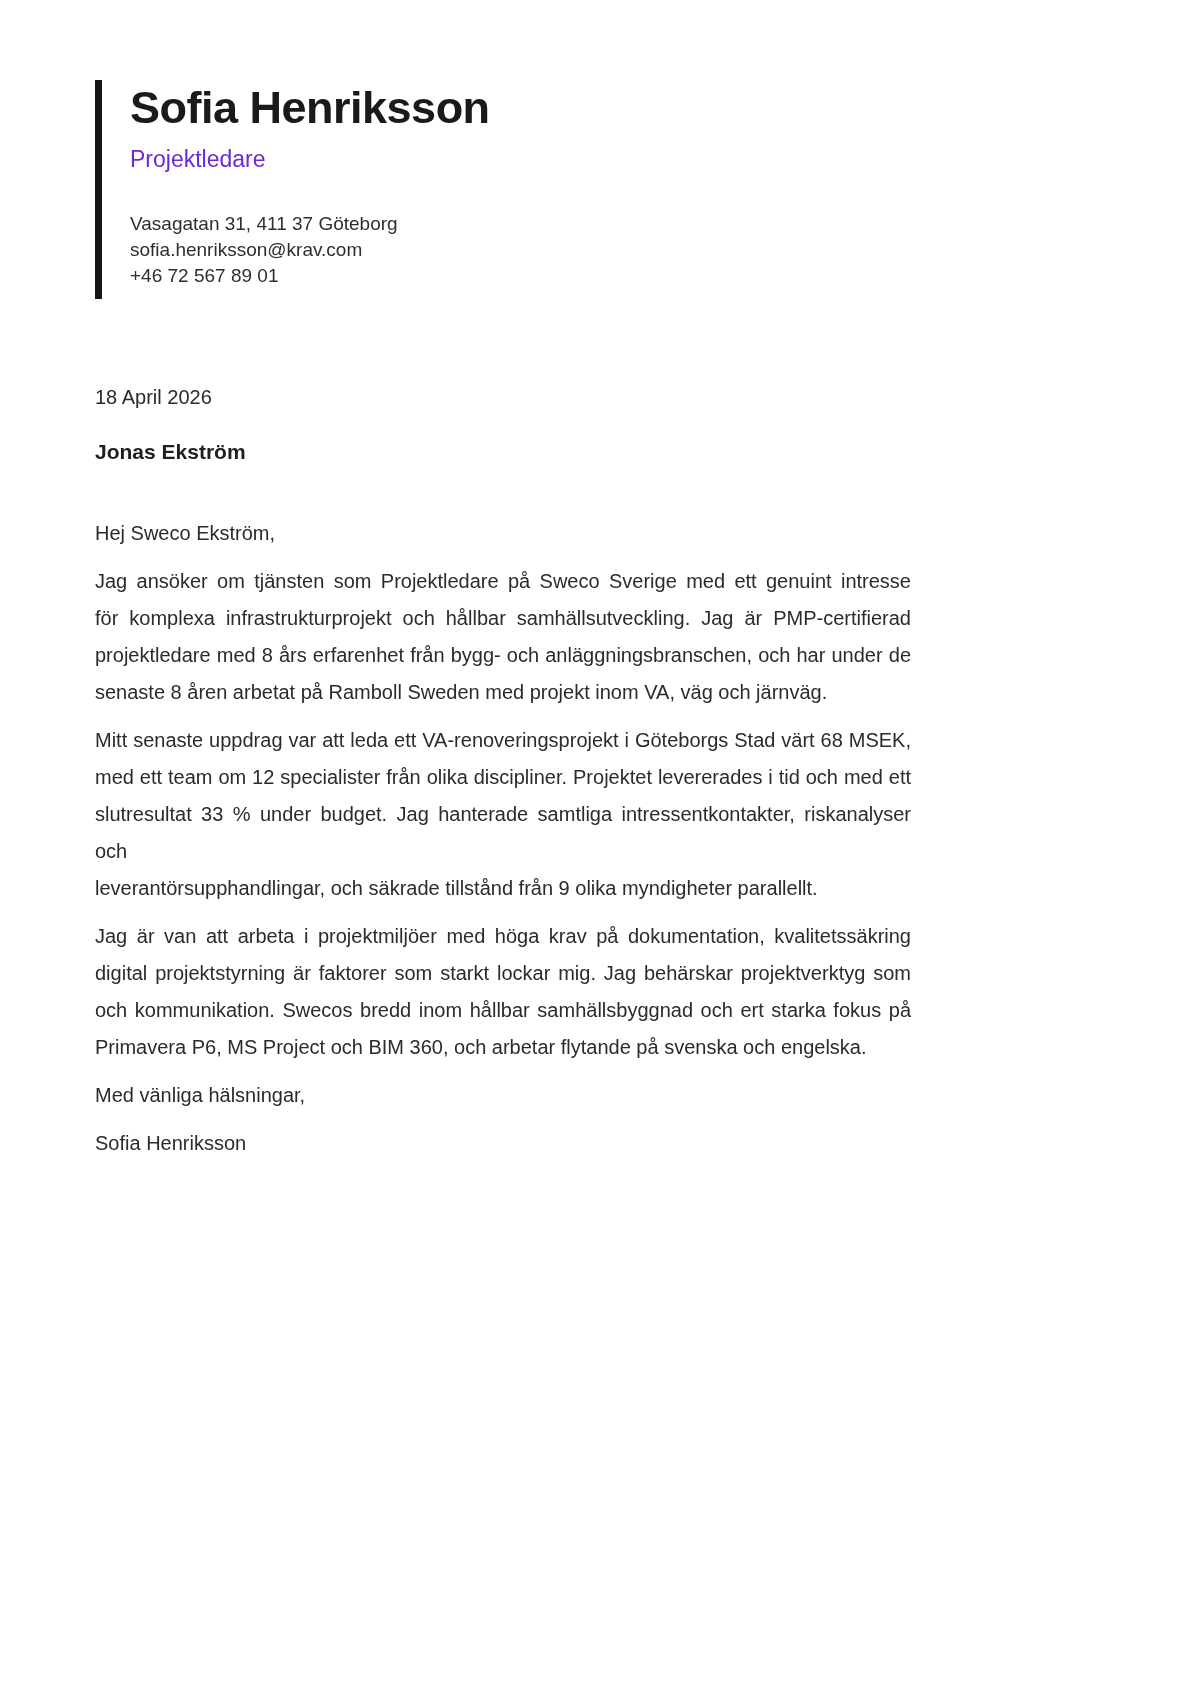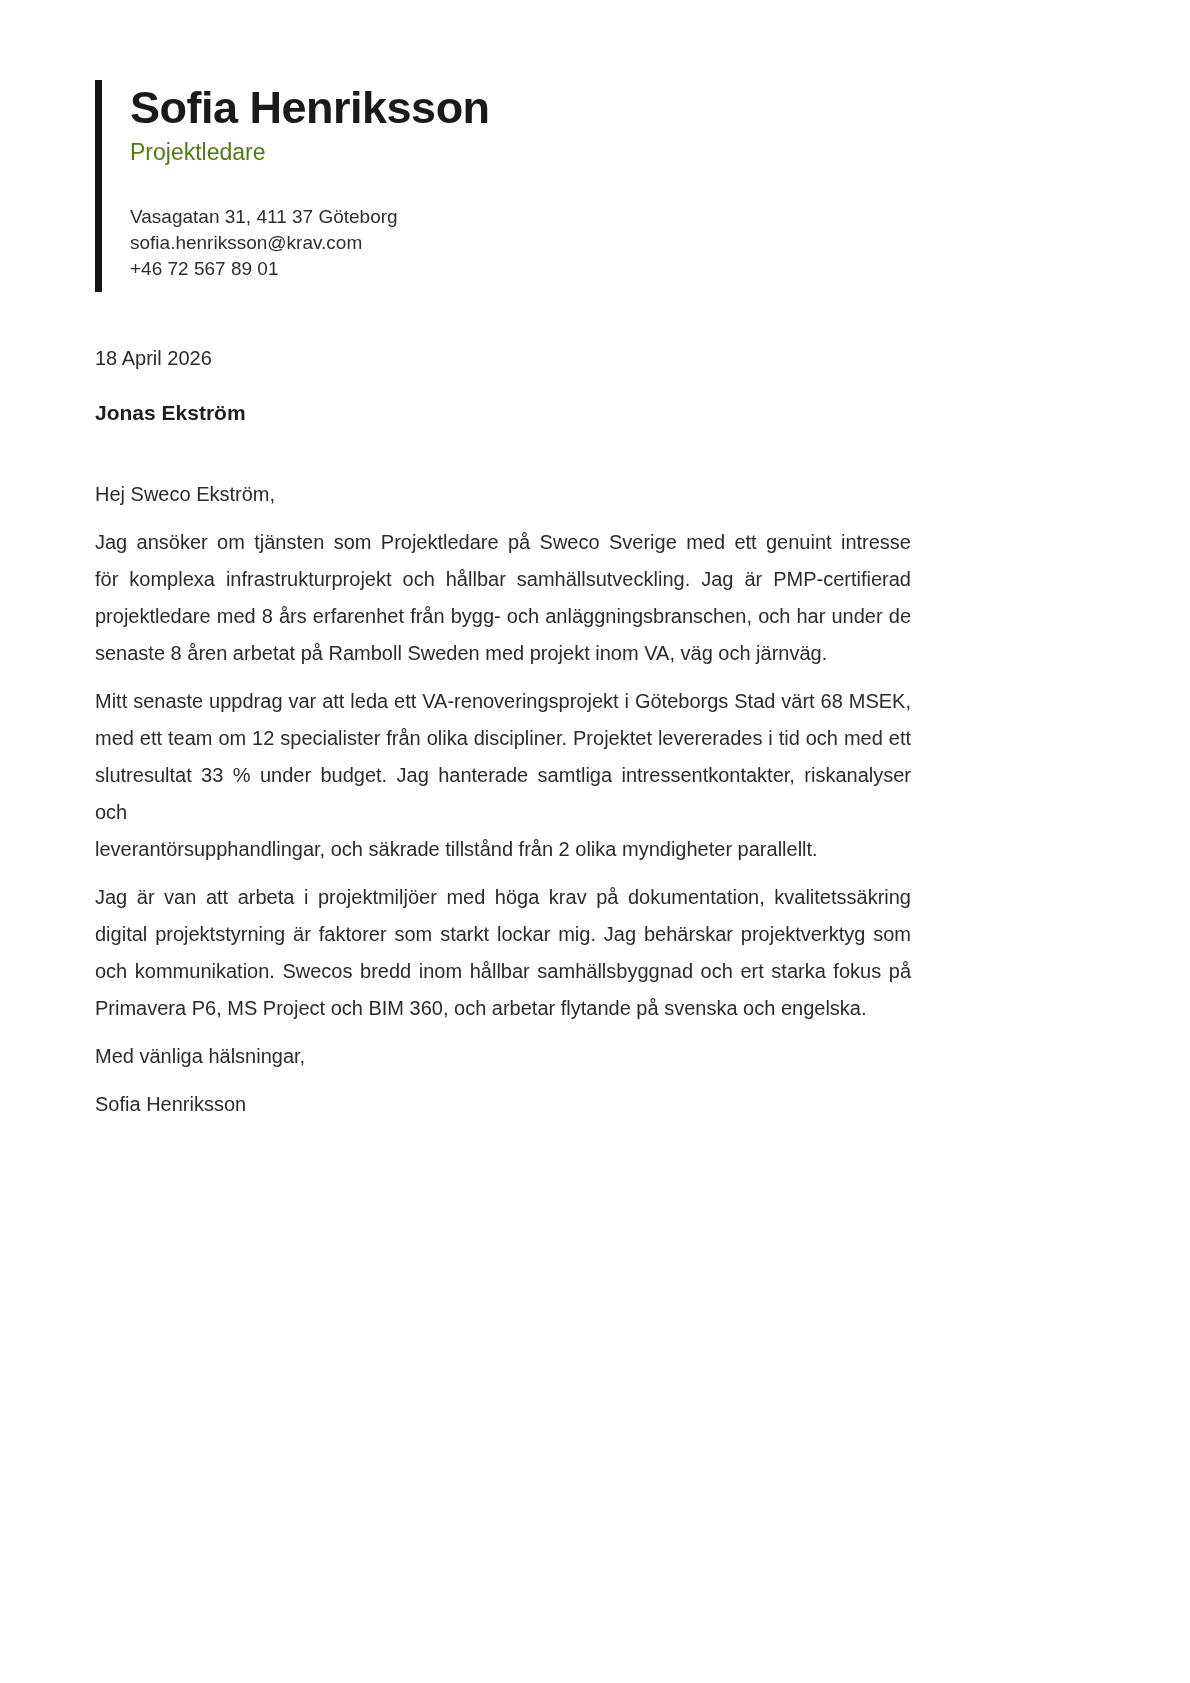--- a/index.html
+++ b/index.html
@@ -40,11 +40,11 @@
     color: #1a1a1a;
   }
   .person-title {
-    margin: 8px 0 0 0;
+    margin: 15px 0 0 0;
     font-size: 23px;
     line-height: 27px;
     font-weight: 400;
-    color: #4d7c0f;
+    color: #6d28d9;
   }
   .contact-block {
     margin-top: 38px;

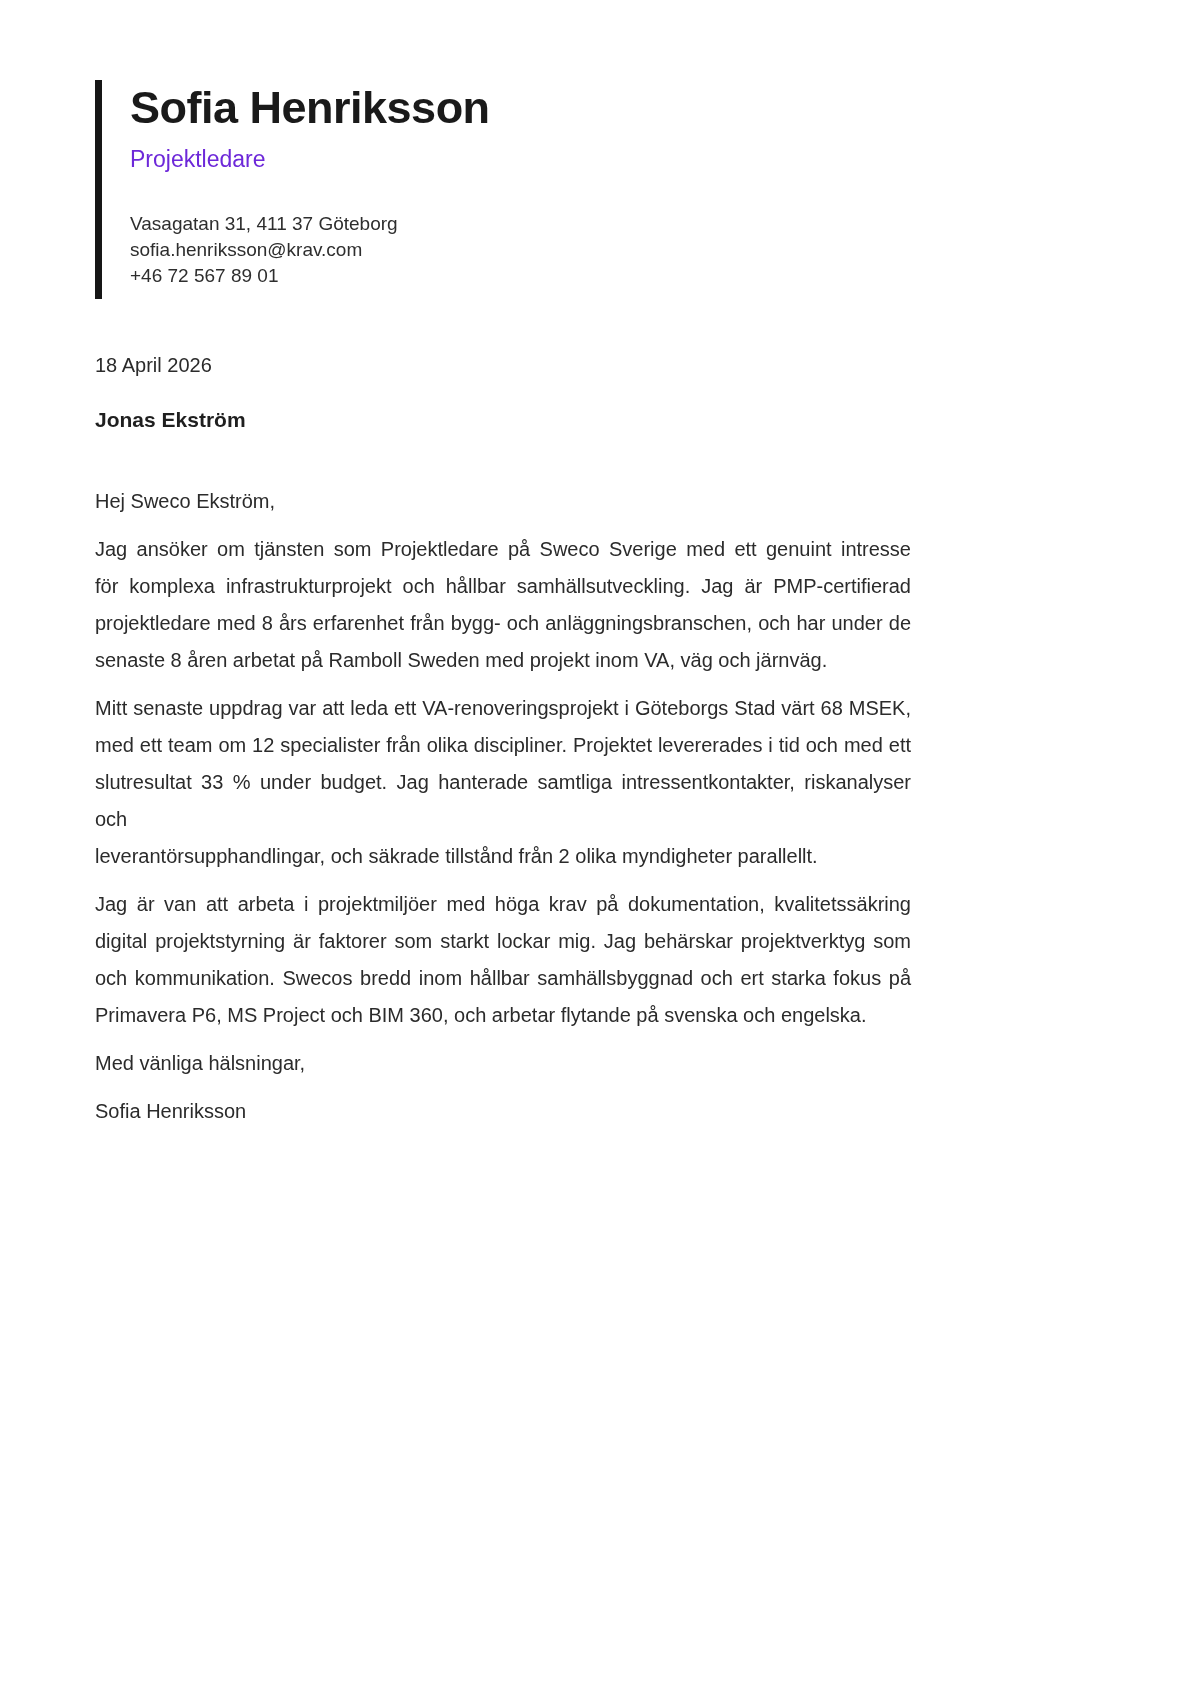--- a/index.html
+++ b/index.html
@@ -55,7 +55,7 @@
   .contact-line { display: block; }
   
   .letter-date {
-    margin-top: 52px;
+    margin-top: 84px;
     font-size: 20px;
     line-height: 28px;
   }

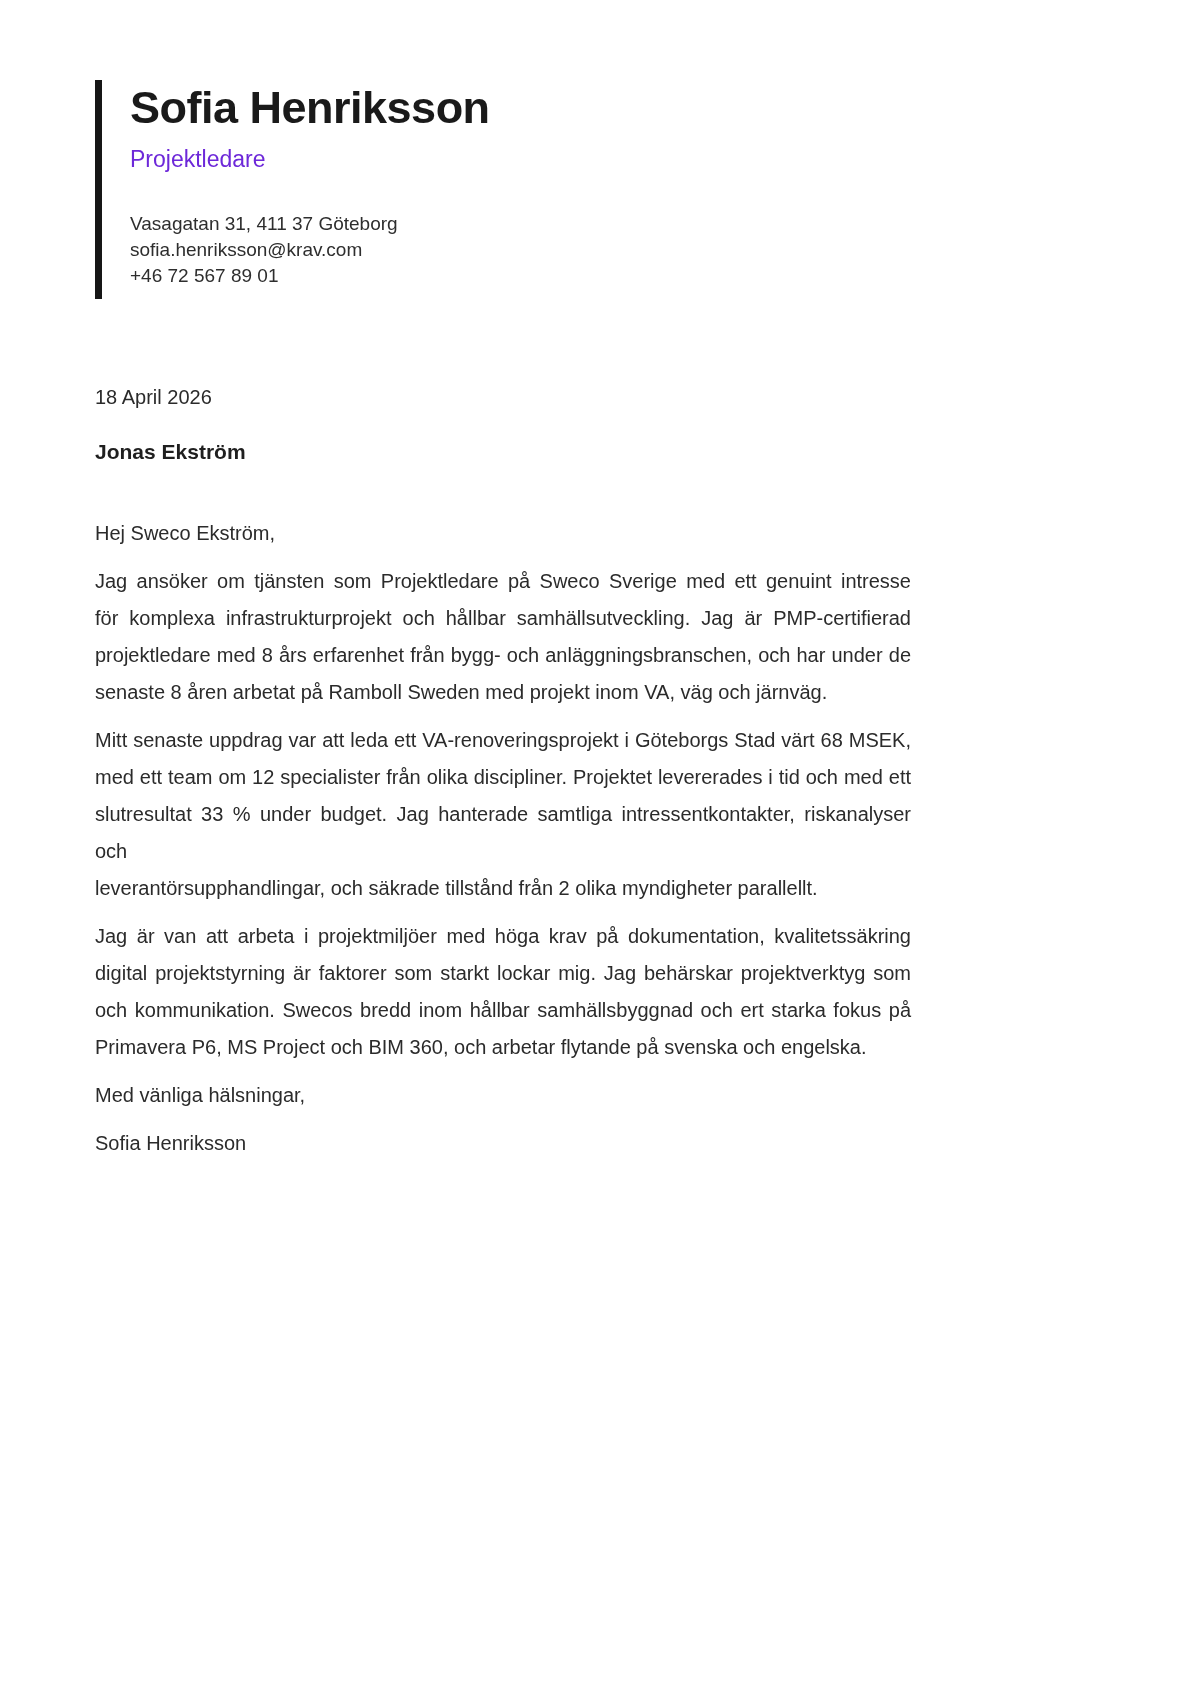--- a/index.html
+++ b/index.html
@@ -134,7 +134,7 @@
     <span class="pline">Mitt senaste uppdrag var att leda ett VA-renoveringsprojekt i Göteborgs Stad värt 68 MSEK,</span>
     <span class="pline">med ett team om 12 specialister från olika discipliner. Projektet levererades i tid och med ett</span>
     <span class="pline">slutresultat 33 % under budget. Jag hanterade samtliga intressentkontakter, riskanalyser och</span>
-    <span class="pline pline-last">leverantörsupphandlingar, och säkrade tillstånd från 2 olika myndigheter parallellt.</span>
+    <span class="pline pline-last">leverantörsupphandlingar, och säkrade tillstånd från 9 olika myndigheter parallellt.</span>
   </p>
 
   <p class="para">

